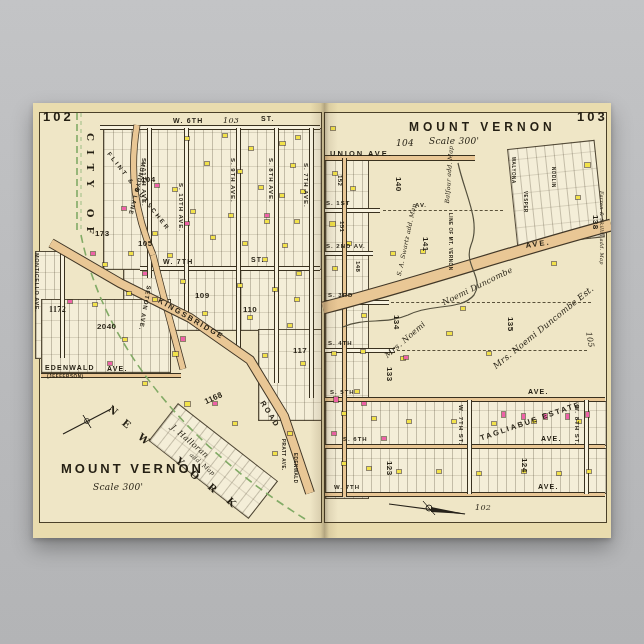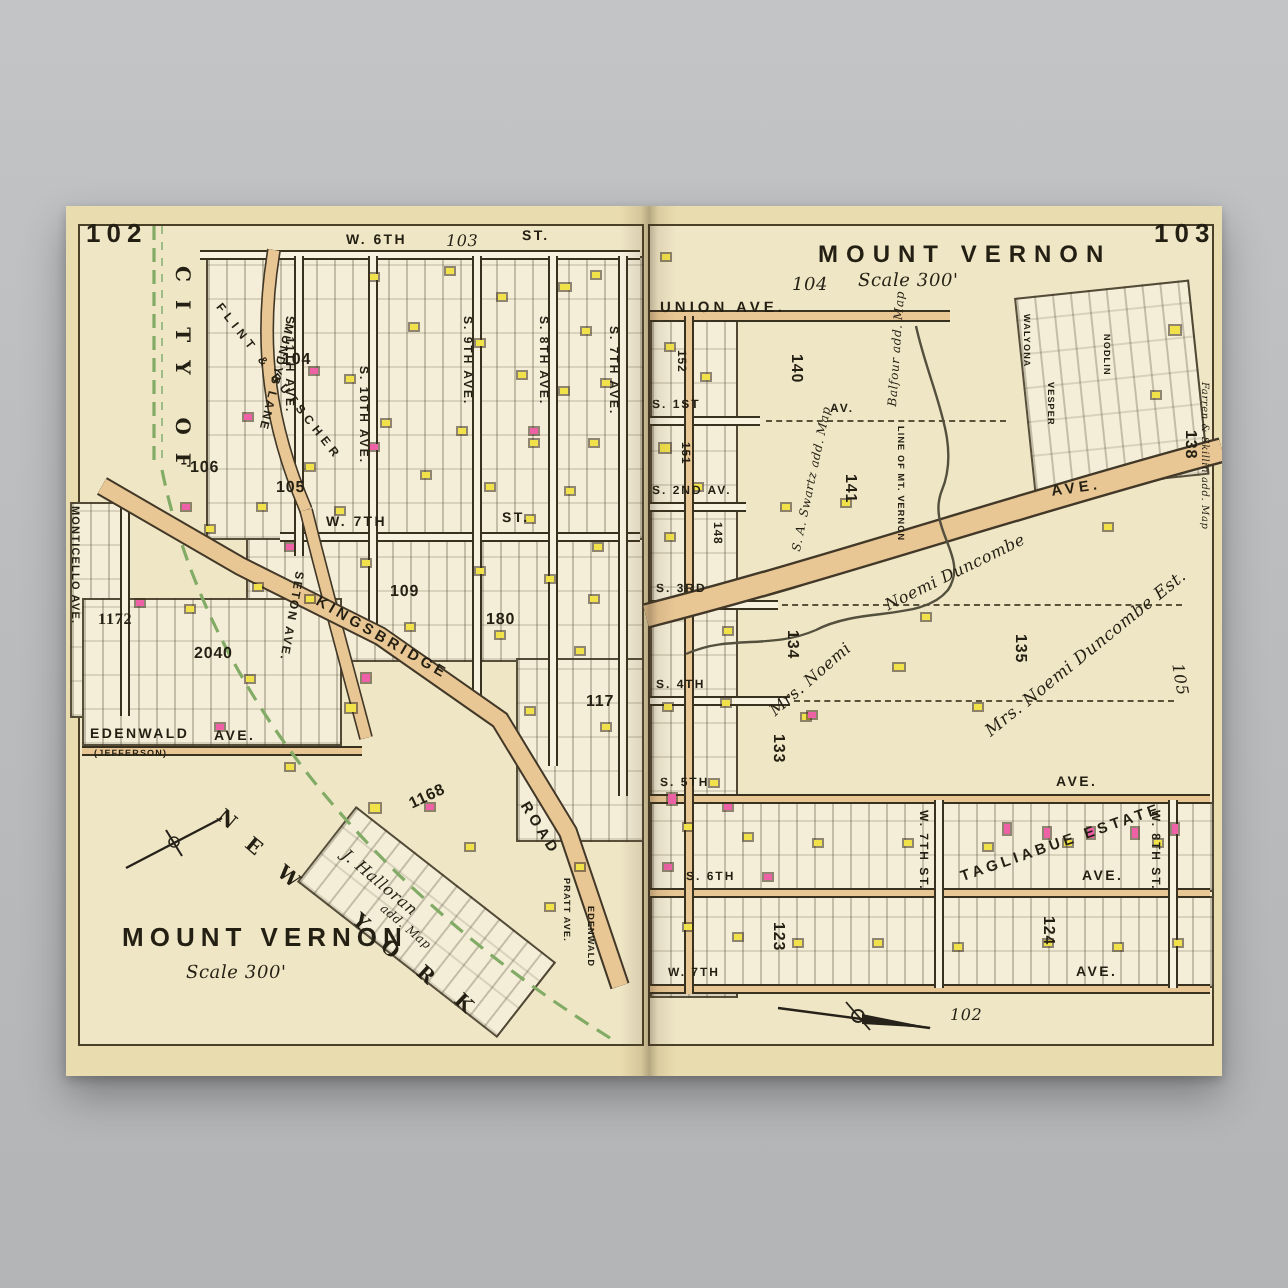--- a/index.html
+++ b/index.html
@@ -252,7 +252,7 @@
     <div class="lbl tiny vert" style="left:248px;top:336px;">PRATT AVE.</div>
     <div class="lbl tiny vert" style="left:260px;top:350px;">EDENWALD</div>
     <div class="lbl num" style="left:108px;top:72px;">104</div>
-    <div class="lbl num" style="left:62px;top:126px;">106</div>
+    <div class="lbl num" style="left:62px;top:126px;">173</div>
     <div class="lbl num" style="left:105px;top:136px;">105</div>
     <div class="lbl num" style="left:162px;top:188px;">109</div>
     <div class="lbl num" style="left:210px;top:202px;">180</div>

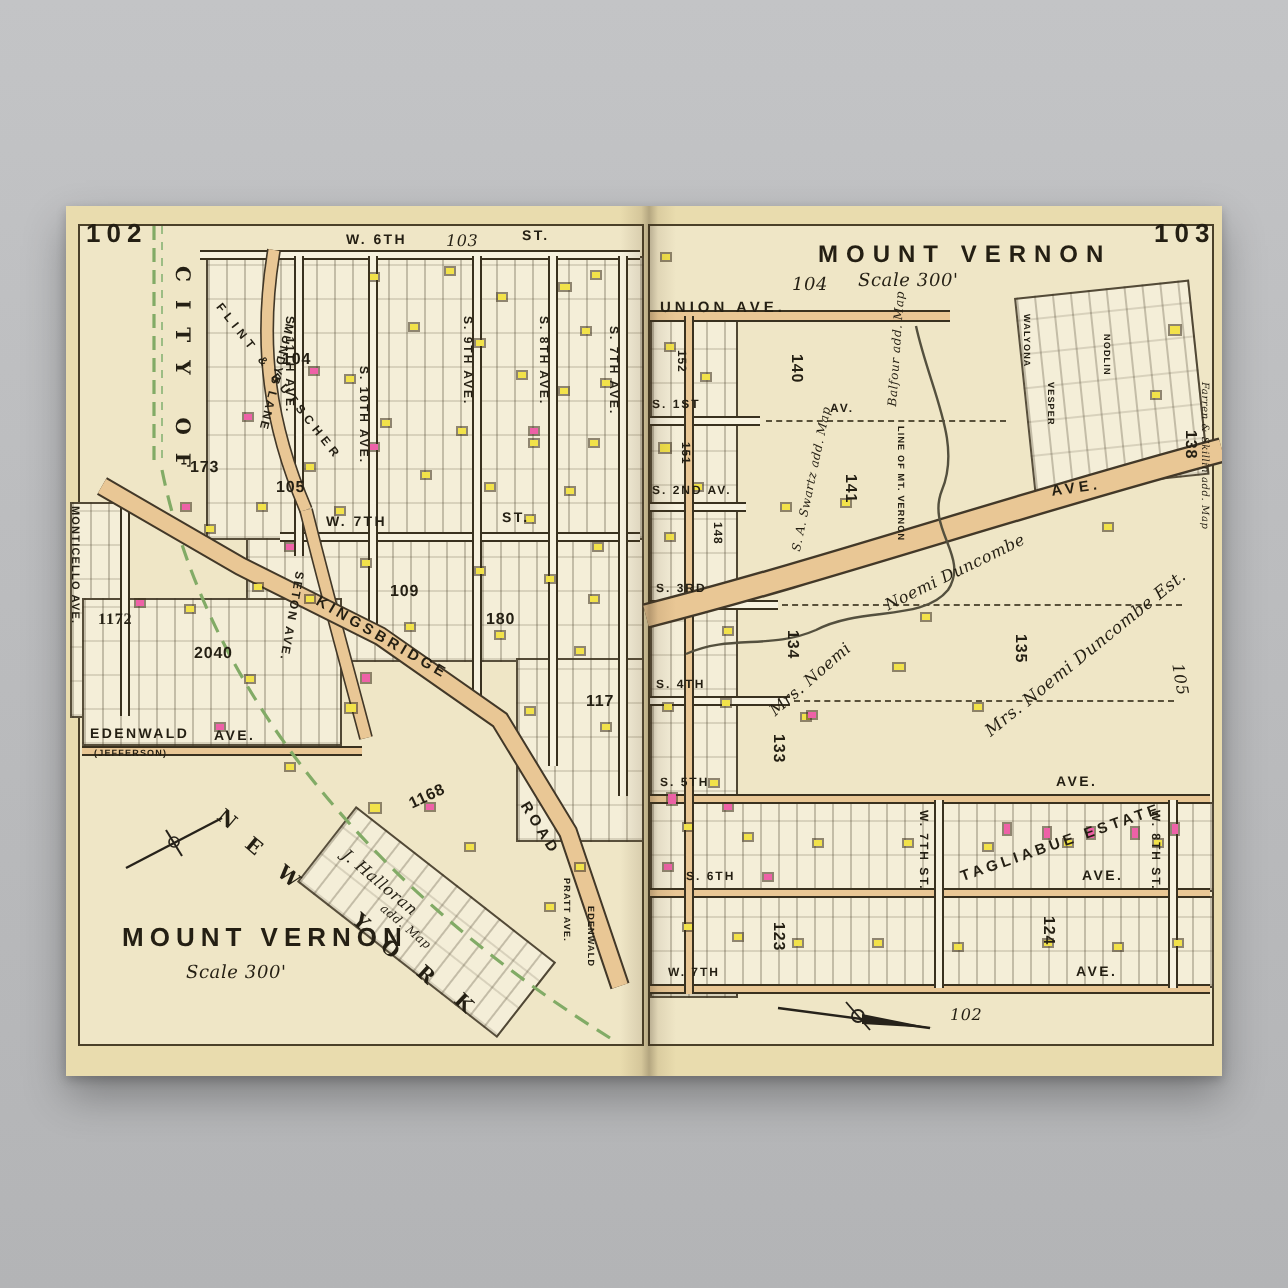--- a/index.html
+++ b/index.html
@@ -255,7 +255,7 @@
     <div class="lbl num" style="left:62px;top:126px;">173</div>
     <div class="lbl num" style="left:105px;top:136px;">105</div>
     <div class="lbl num" style="left:162px;top:188px;">109</div>
-    <div class="lbl num" style="left:210px;top:202px;">180</div>
+    <div class="lbl num" style="left:210px;top:202px;">110</div>
     <div class="lbl num" style="left:260px;top:243px;">117</div>
     <div class="lbl num" style="left:170px;top:295px;transform:rotate(-25deg);">1168</div>
     <div class="lbl num" style="left:64px;top:219px;">2040</div>

